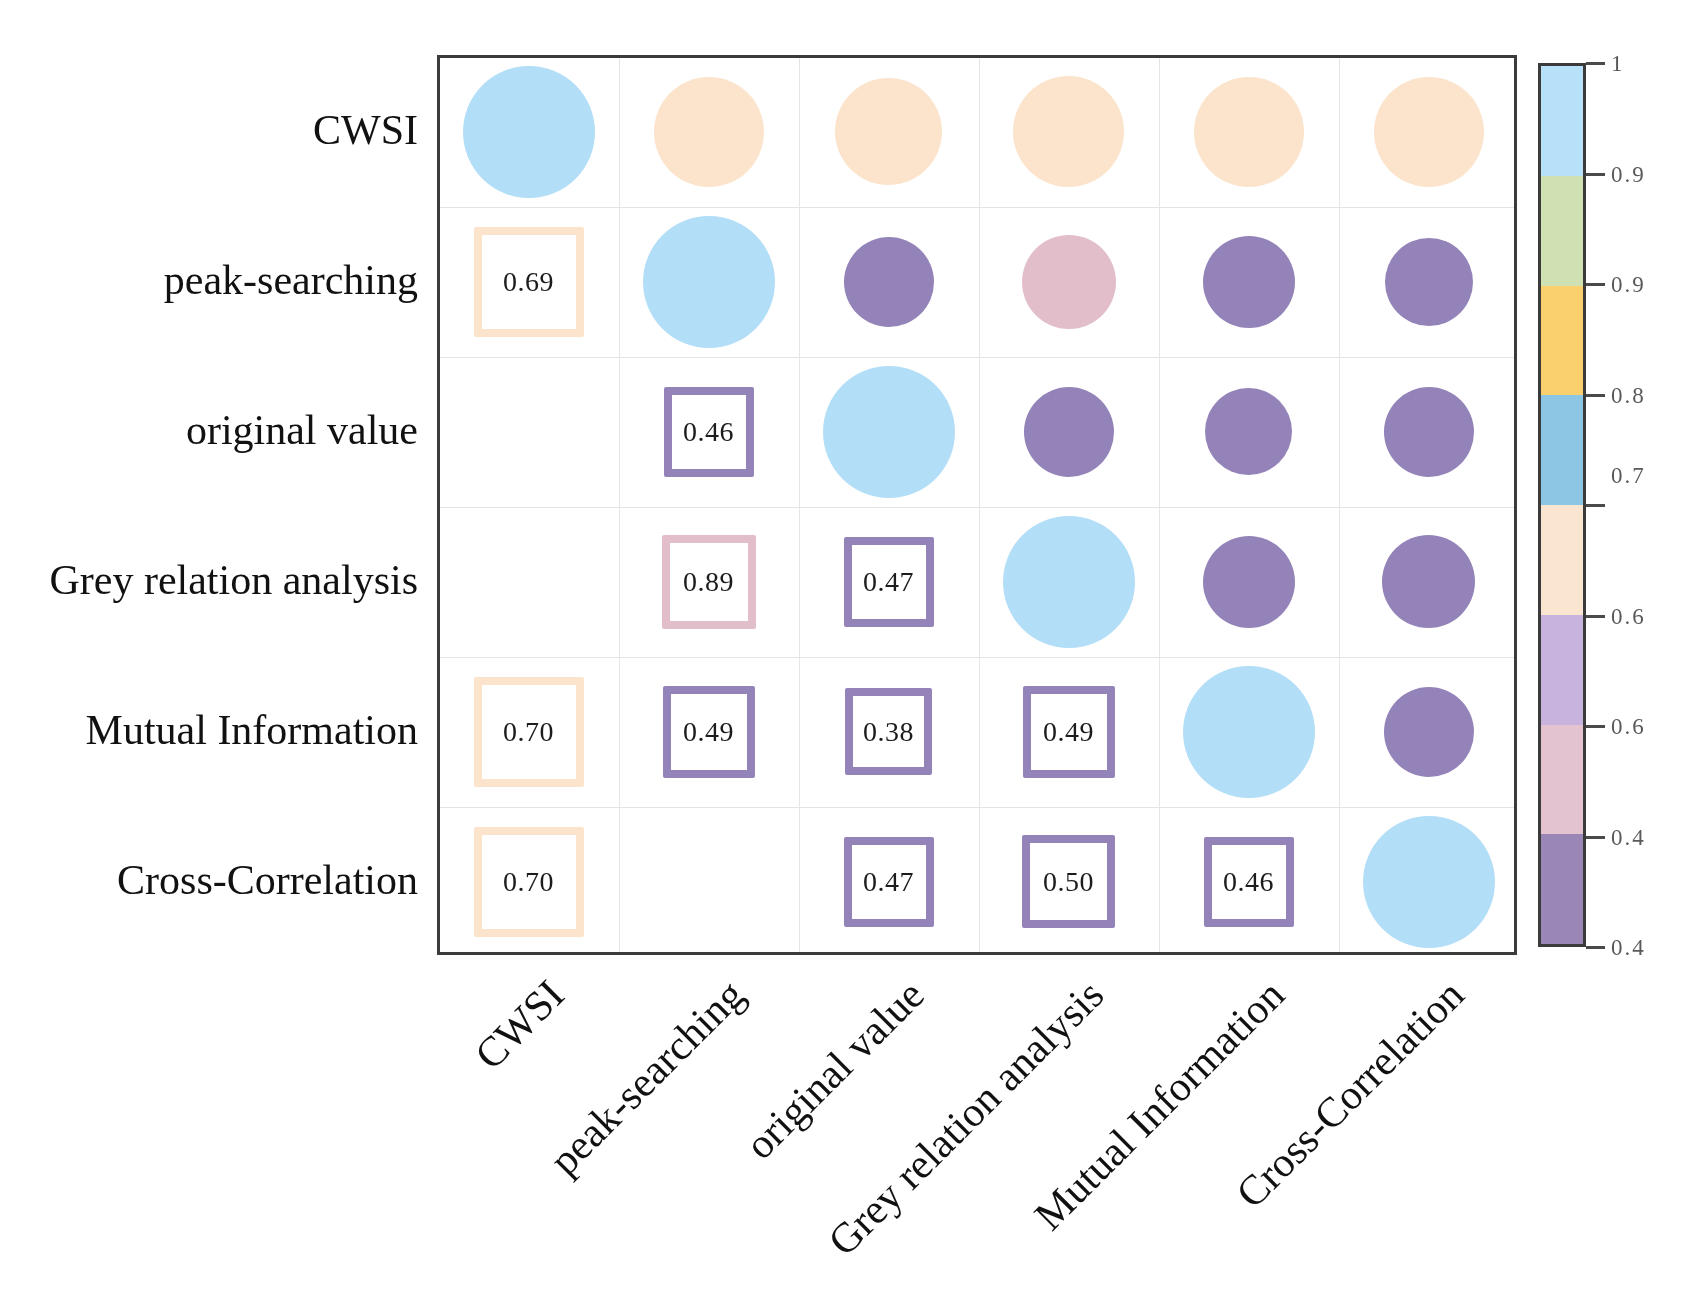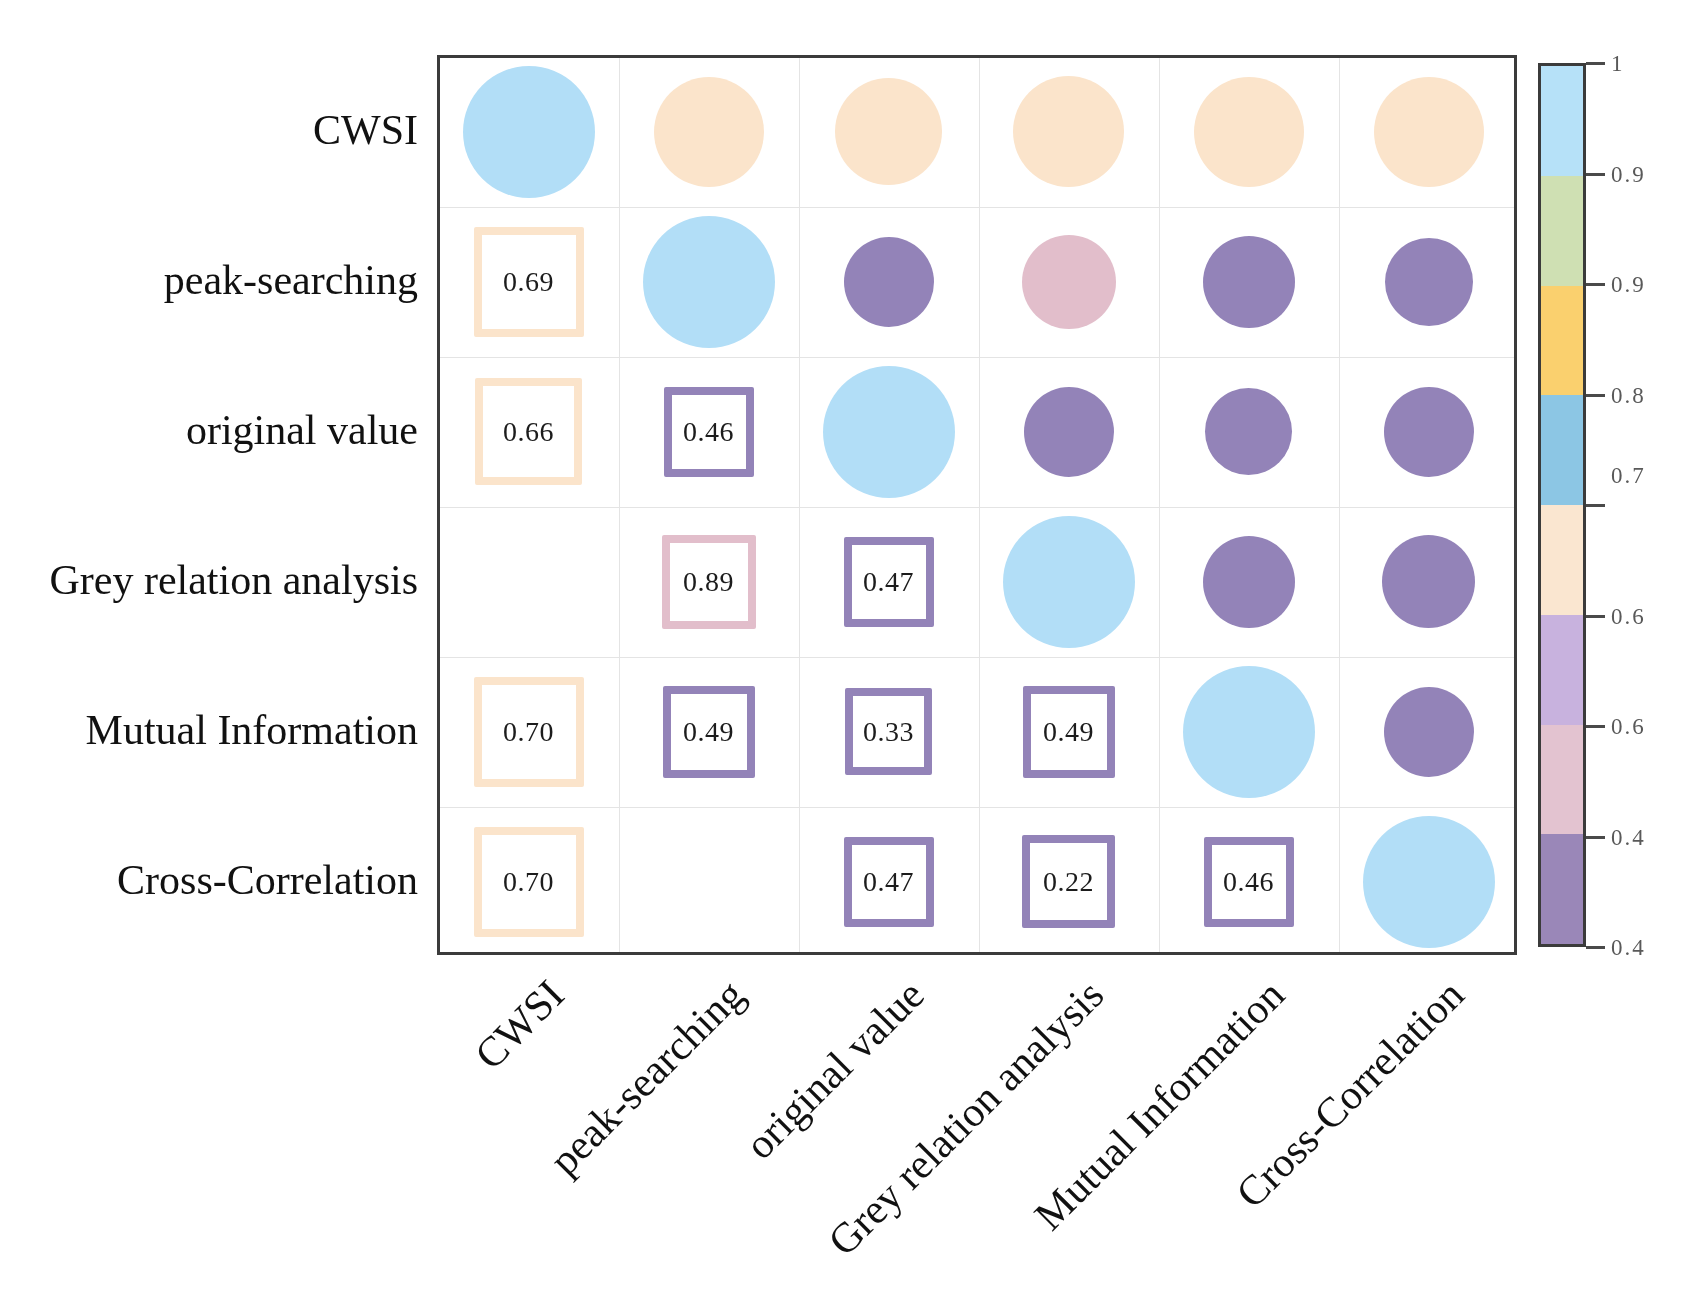--- a/index.html
+++ b/index.html
@@ -106,11 +106,6 @@
       </div>
       <div class="cell" style="left: 898.5px; top: 148.5px; width: 180px; height: 150px;">
         <div class="circle-glyph" style="width: 88px; height: 88px; background: rgb(147, 131, 184);"></div>
-      </div>
-      <div class="cell" style="left: -1.5px; top: 298.5px; width: 180px; height: 150px;">
-        <div class="square-glyph" style="width: 107px; height: 107px; border: 8px solid rgb(251, 228, 203);">
-          <span class="cell-value">0.66</span>
-        </div>
       </div>
       <div class="cell" style="left: 178.5px; top: 298.5px; width: 180px; height: 150px;">
         <div class="square-glyph" style="width: 90px; height: 90px; border: 8px solid rgb(147, 131, 184);">

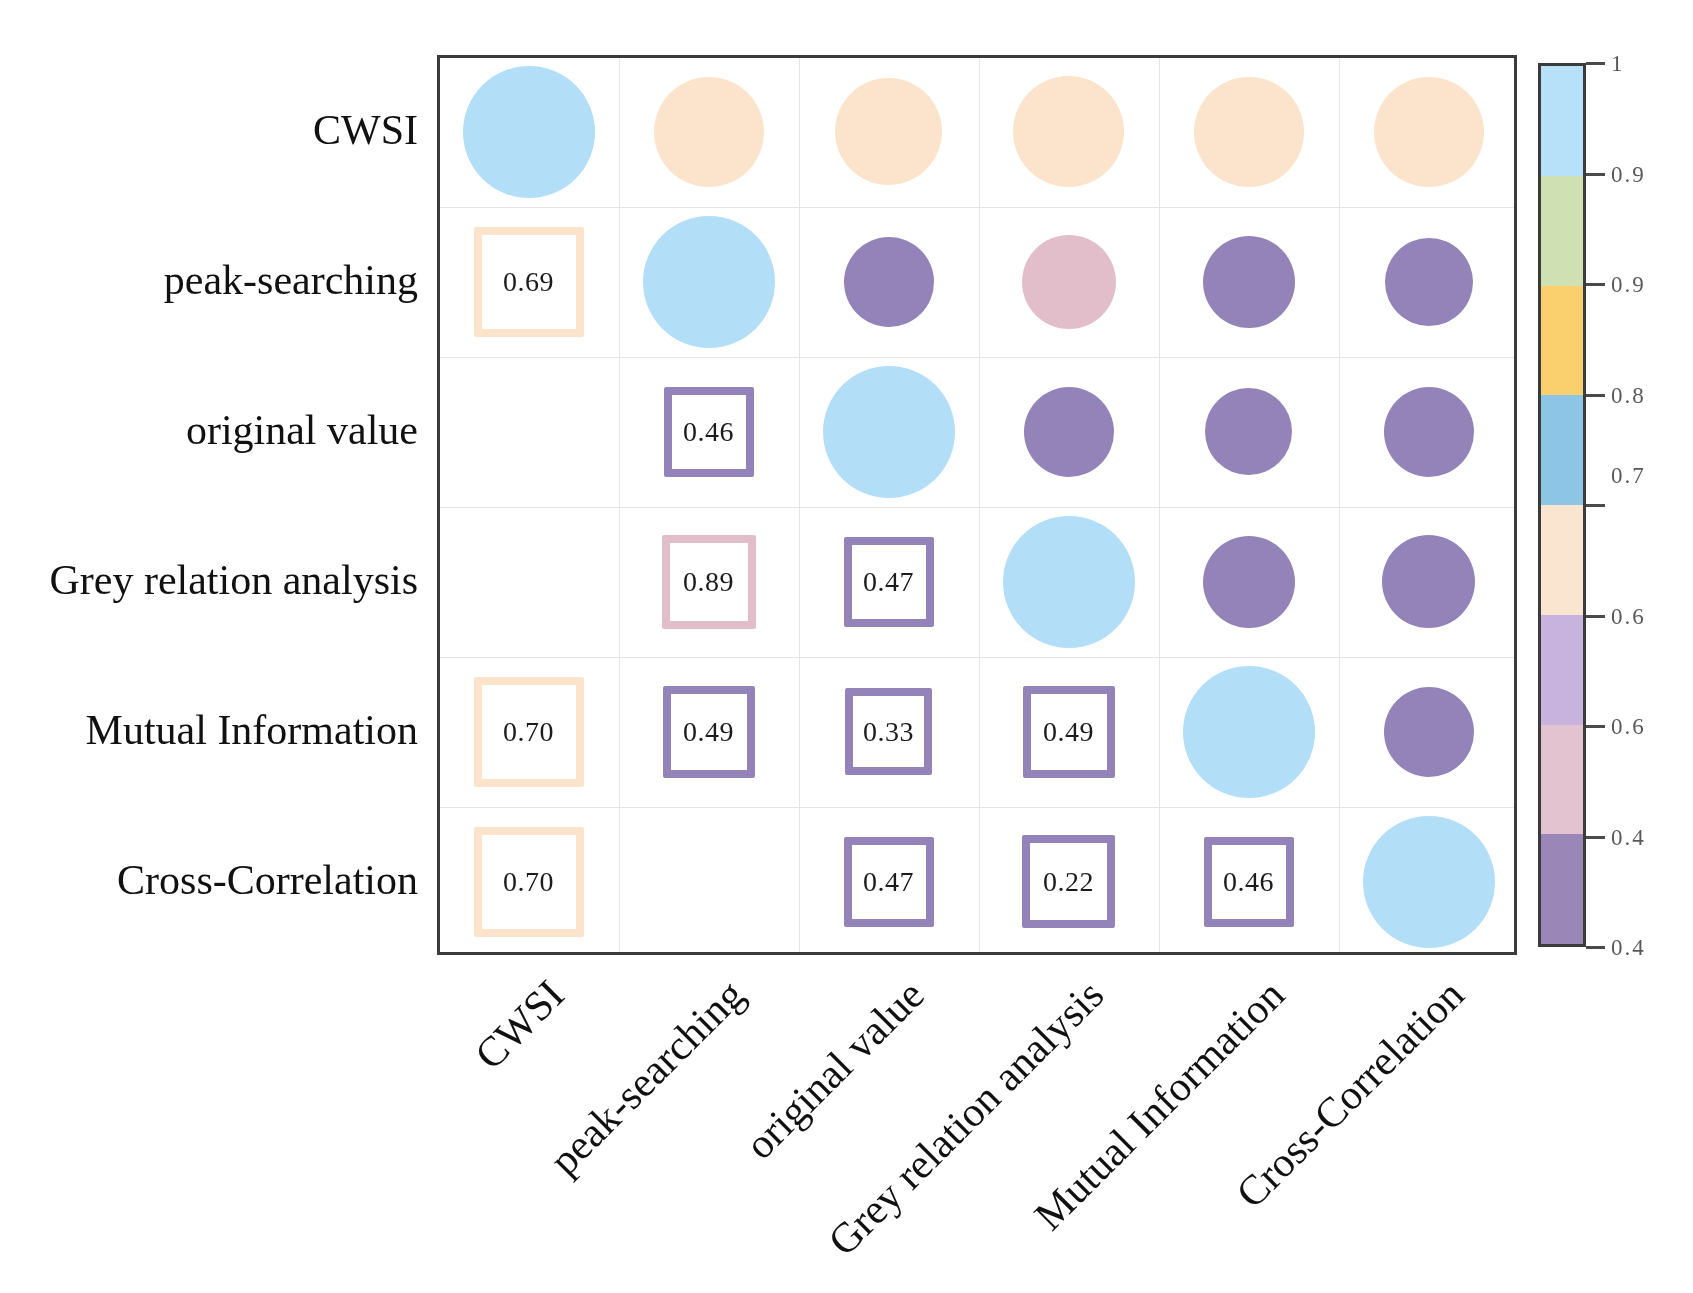--- a/index.html
+++ b/index.html
@@ -155,7 +155,7 @@
       </div>
       <div class="cell" style="left: 358.5px; top: 598.5px; width: 180px; height: 150px;">
         <div class="square-glyph" style="width: 87px; height: 87px; border: 8px solid rgb(147, 131, 184);">
-          <span class="cell-value">0.33</span>
+          <span class="cell-value">0.38</span>
         </div>
       </div>
       <div class="cell" style="left: 538.5px; top: 598.5px; width: 180px; height: 150px;">

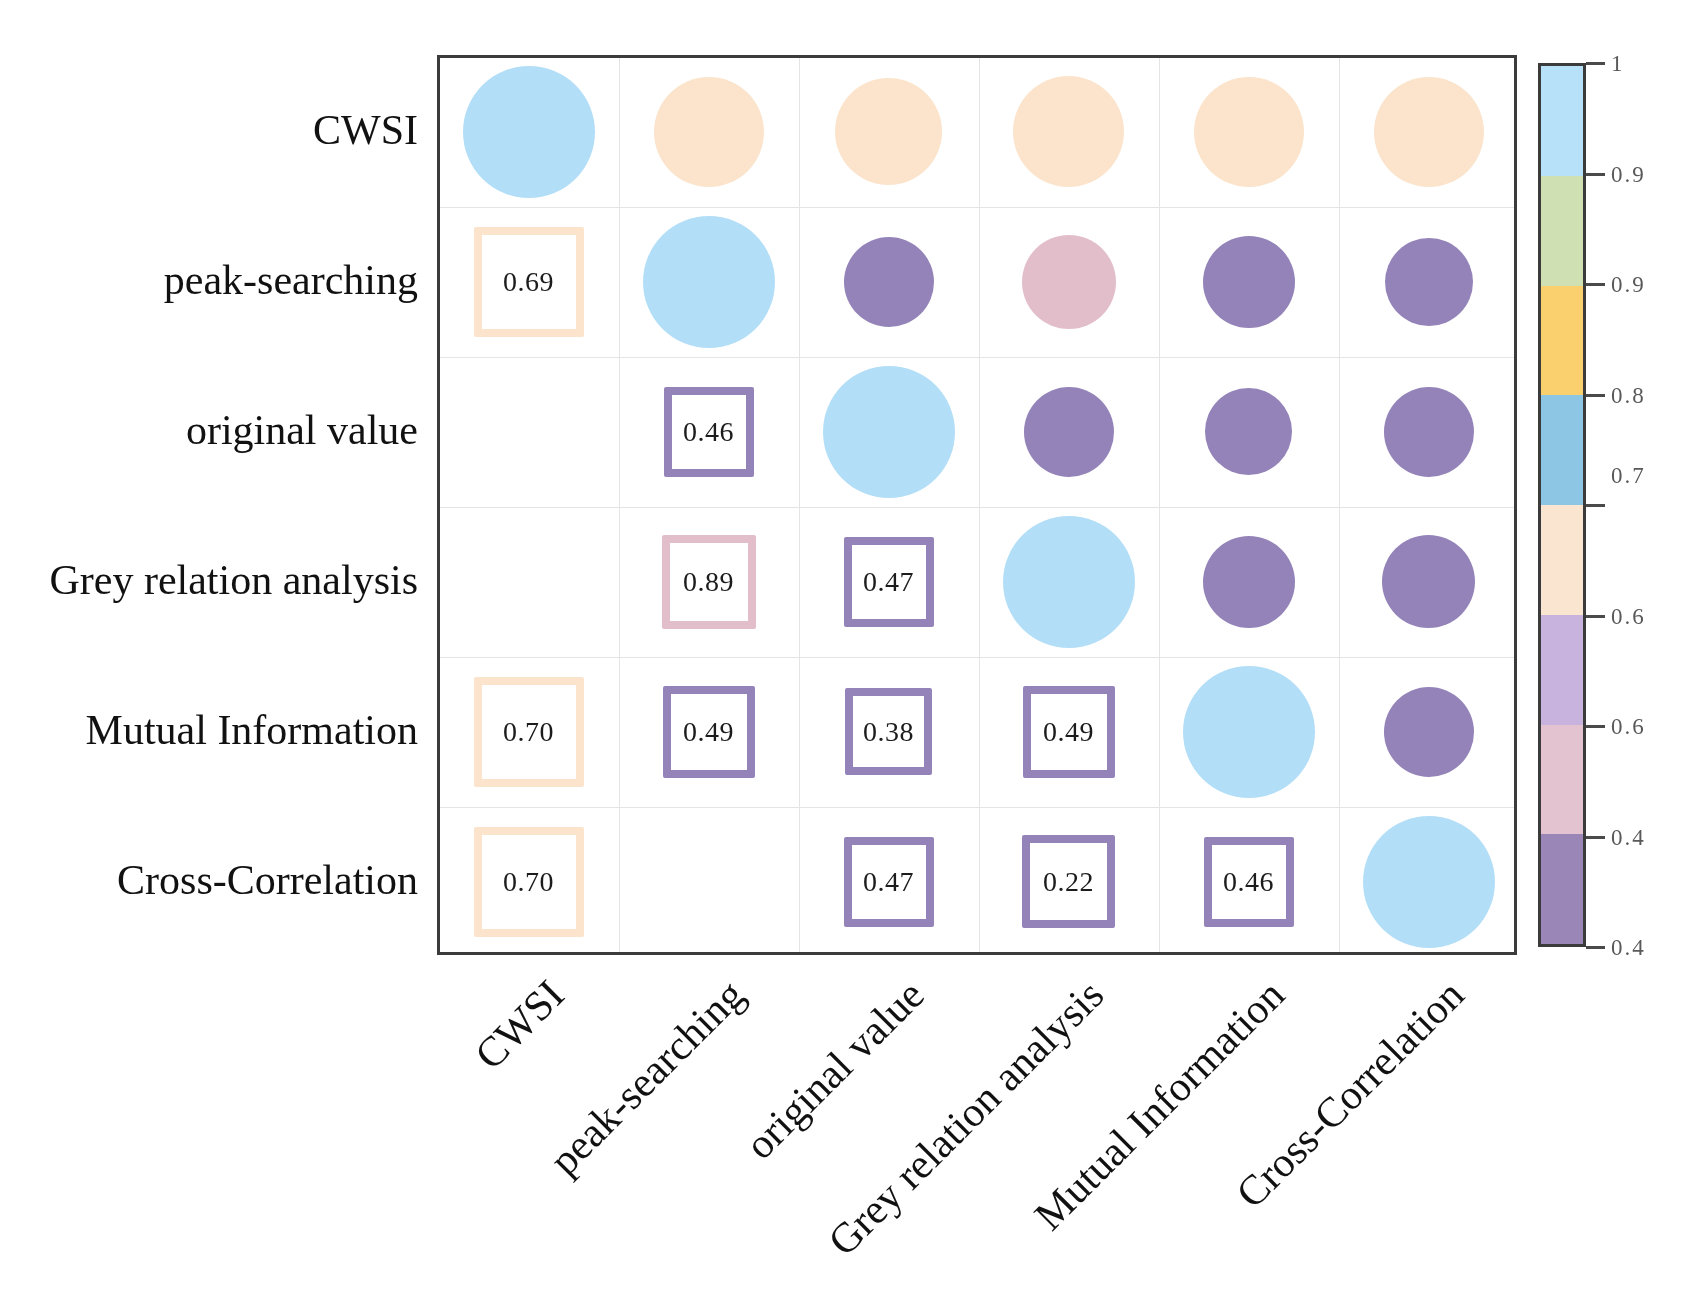--- a/index.html
+++ b/index.html
@@ -181,7 +181,7 @@
       </div>
       <div class="cell" style="left: 538.5px; top: 748.5px; width: 180px; height: 150px;">
         <div class="square-glyph" style="width: 93px; height: 93px; border: 8px solid rgb(147, 131, 184);">
-          <span class="cell-value">0.22</span>
+          <span class="cell-value">0.50</span>
         </div>
       </div>
       <div class="cell" style="left: 718.5px; top: 748.5px; width: 180px; height: 150px;">

